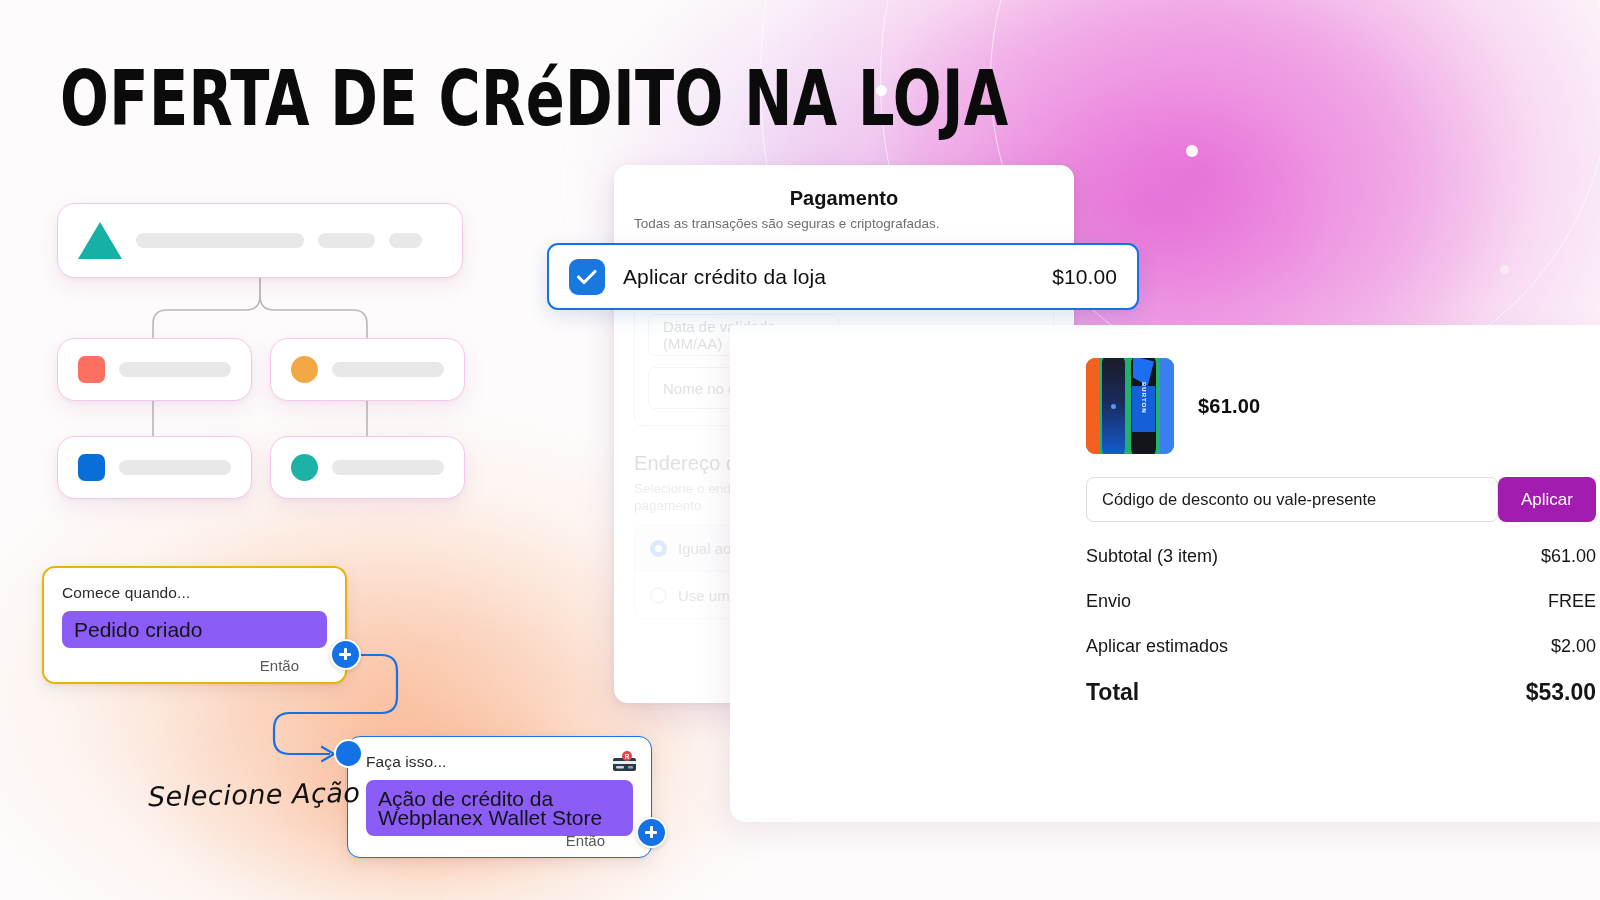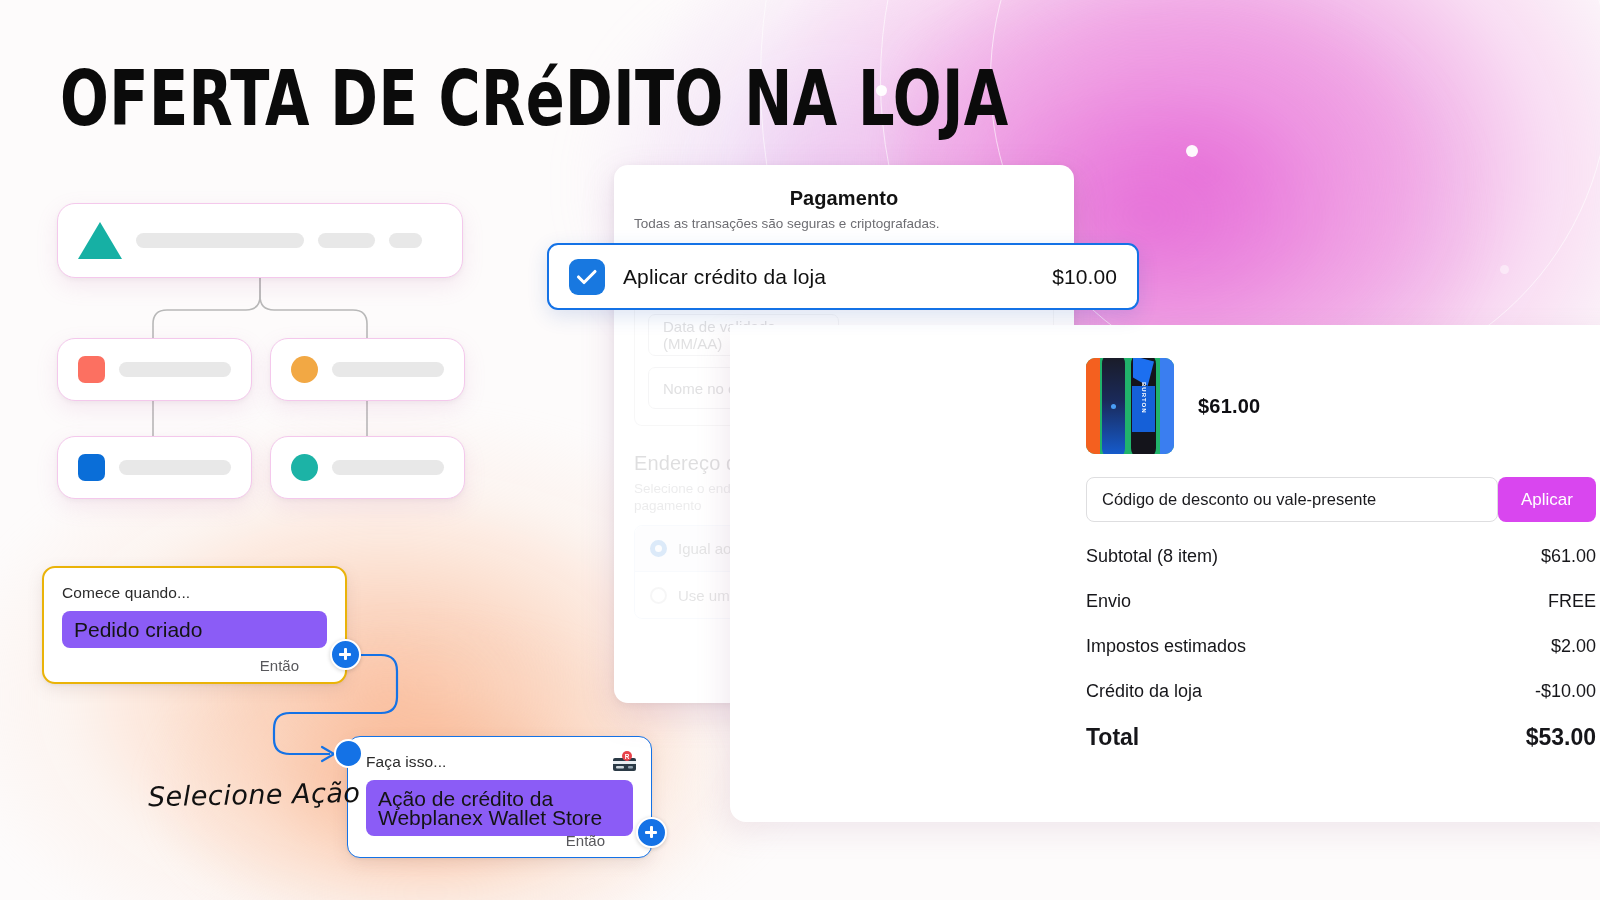--- a/index.html
+++ b/index.html
@@ -192,7 +192,7 @@
     font-size:16.5px; color:#1a1a1e; background:#fff;
   }
   #apply-btn {
-    width:98px; height:45px; border-radius:8px; background:#d946ef; color:#fff;
+    width:98px; height:45px; border-radius:8px; background:#a21caf; color:#fff;
     display:flex; align-items:center; justify-content:center; font-size:17px;
     border:none; cursor:pointer; font-family:inherit;
   }

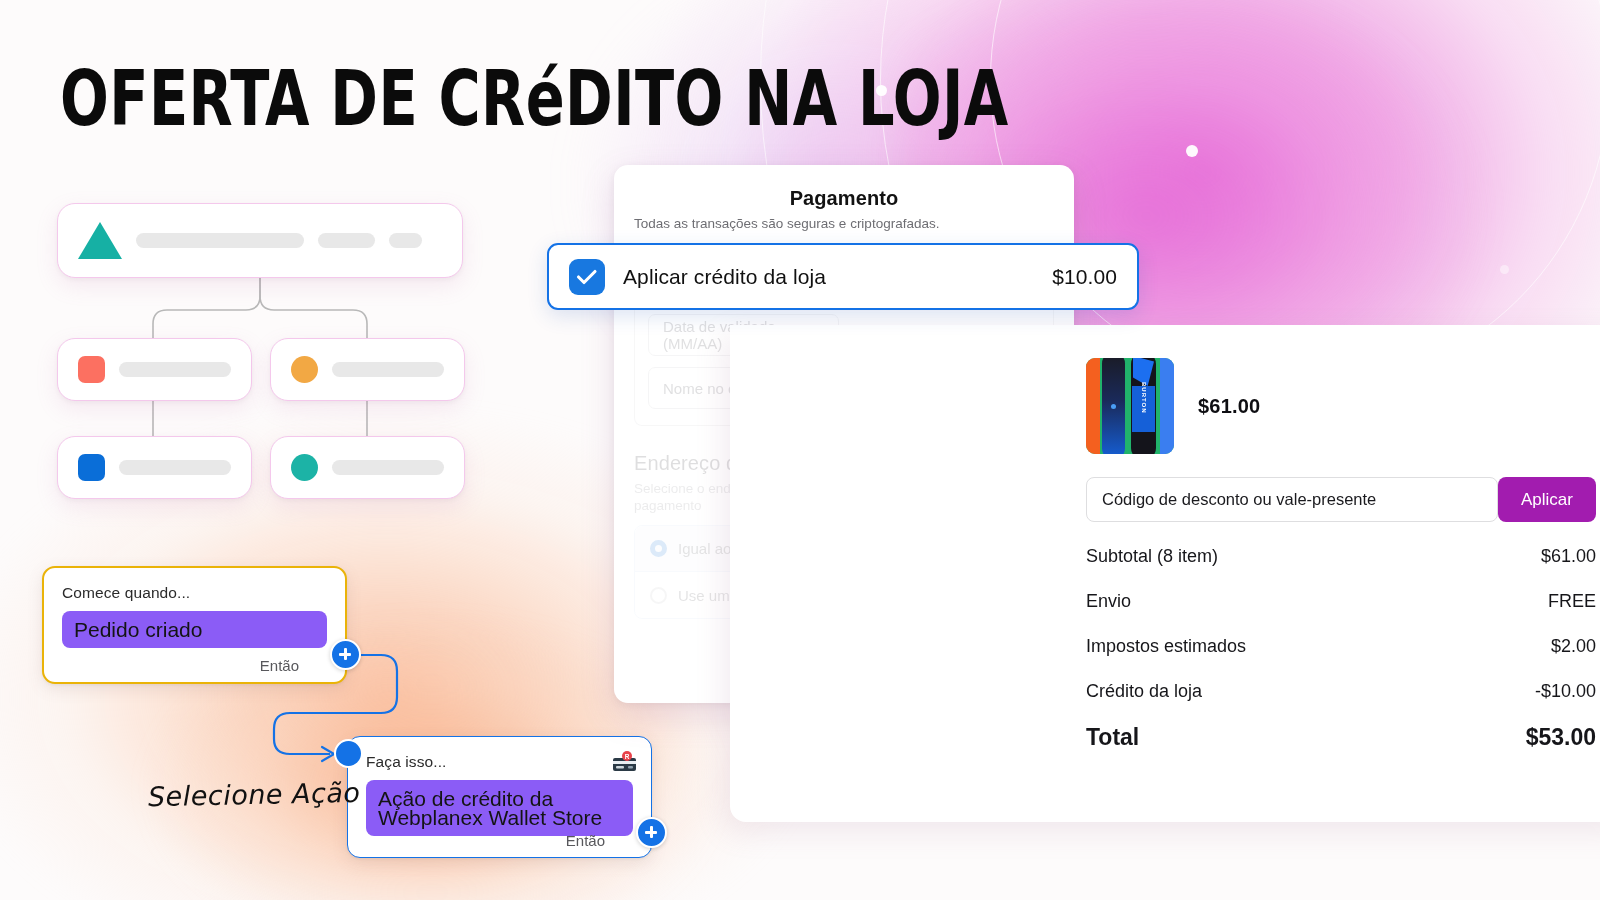--- a/index.html
+++ b/index.html
@@ -315,7 +315,7 @@
 
     <div id="sum-lines">
         <div class="sum-line">
-          <span>Subtotal (8 item)</span>
+          <span>Subtotal (3 item)</span>
           <span>$61.00</span>
         </div>
         <div class="sum-line">

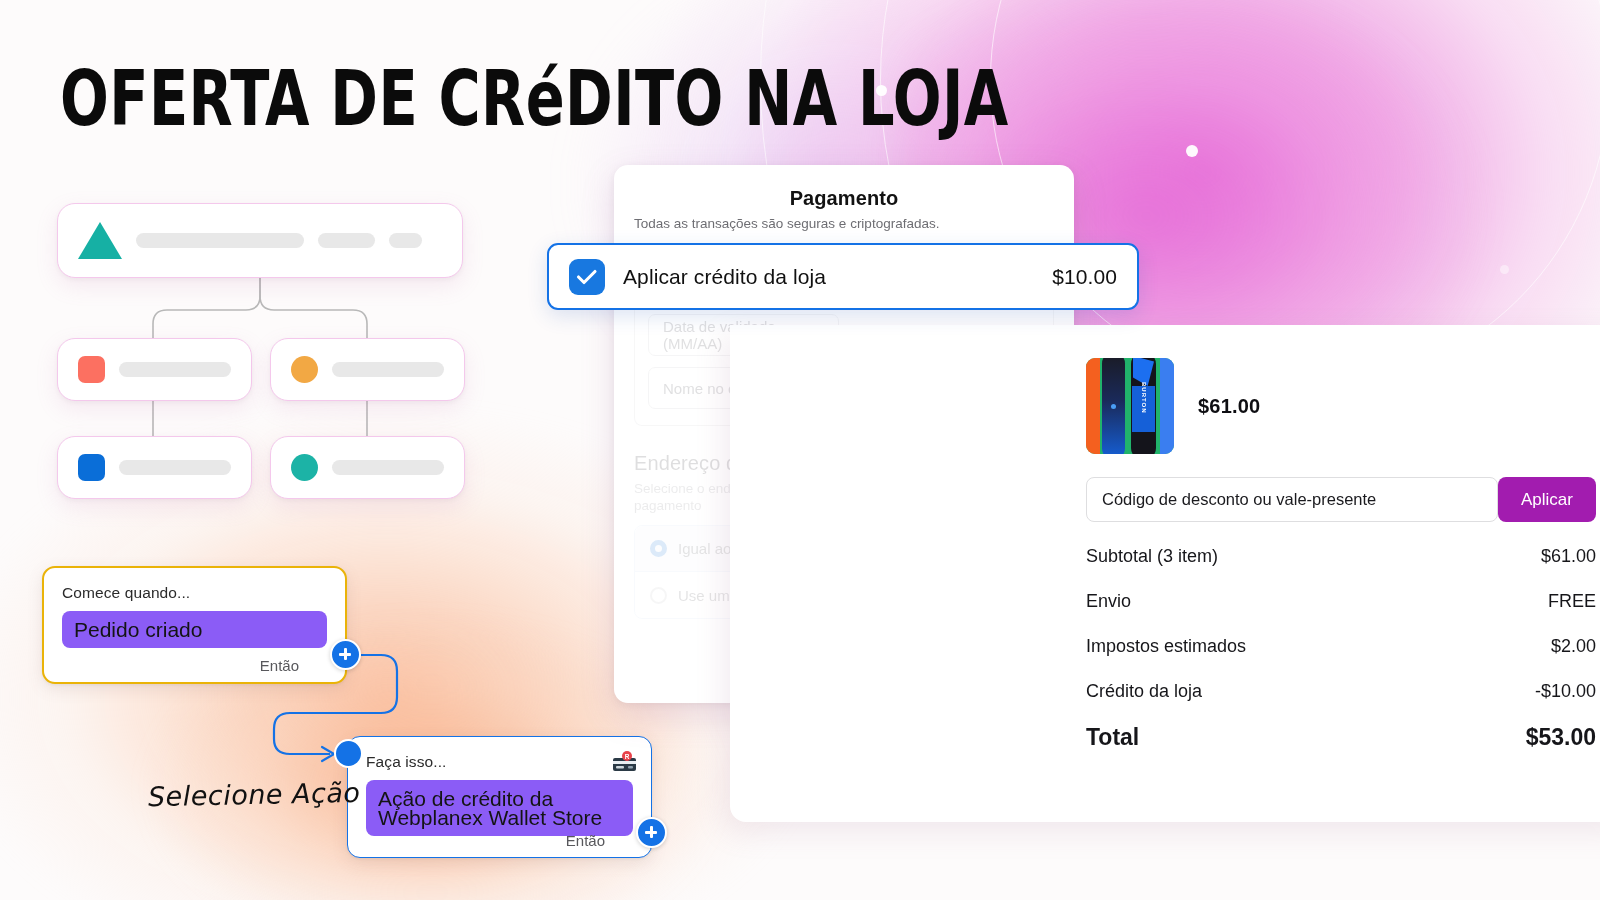--- a/index.html
+++ b/index.html
@@ -323,7 +323,7 @@
           <span>FREE</span>
         </div>
         <div class="sum-line">
-          <span>Impostos estimados</span>
+          <span>Aplicar estimados</span>
           <span>$2.00</span>
         </div>
         <div class="sum-line">

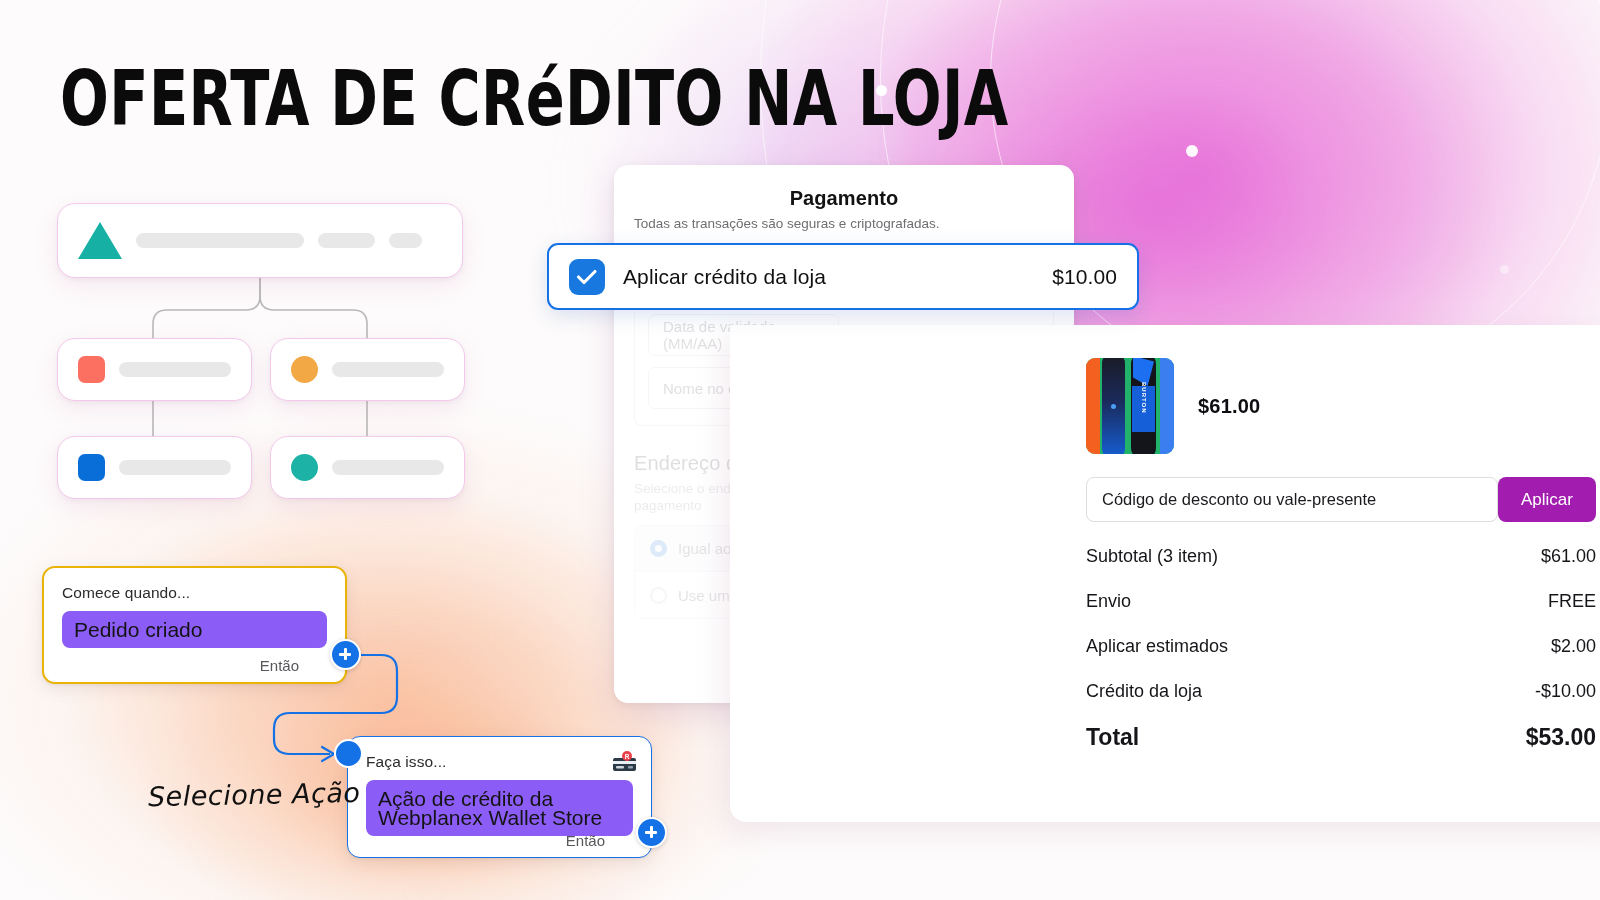--- a/index.html
+++ b/index.html
@@ -326,10 +326,6 @@
           <span>Aplicar estimados</span>
           <span>$2.00</span>
         </div>
-        <div class="sum-line">
-          <span>Crédito da loja</span>
-          <span>-$10.00</span>
-        </div>
       </div>
 
     <div class="sum-line total">

